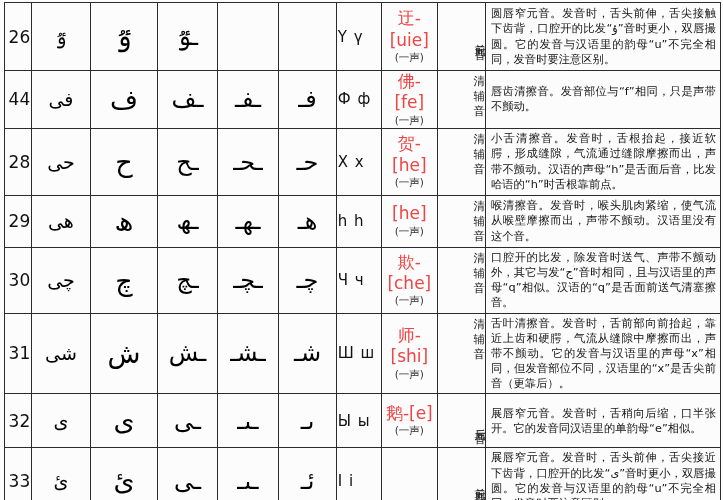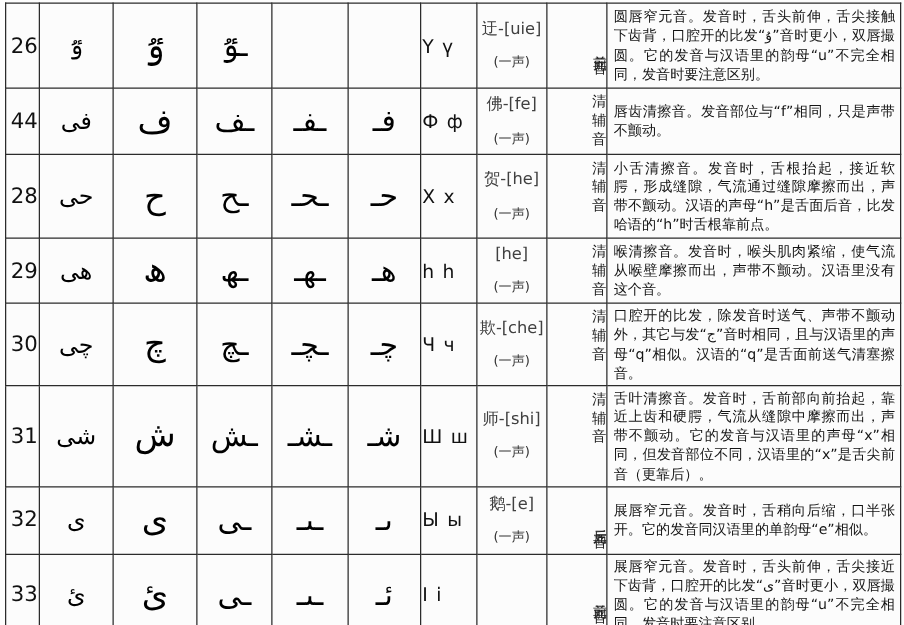--- a/index.html
+++ b/index.html
@@ -33,7 +33,7 @@
   td.cyr  { font-size:15px; letter-spacing:1px; color:#111; }
 
   td.pin { text-align:center; padding:0 1px; }
-  .pz   { font-size:13px; line-height:1.25; color:#404040; }
+  .pz   { font-size:17px; line-height:1.25; color:#ef4444; }
   .tone { font-size:10.5px; color:#333; margin-top:11px; }
 
   td.cat { font-size:11.5px; color:#222;padding-left:36px; }

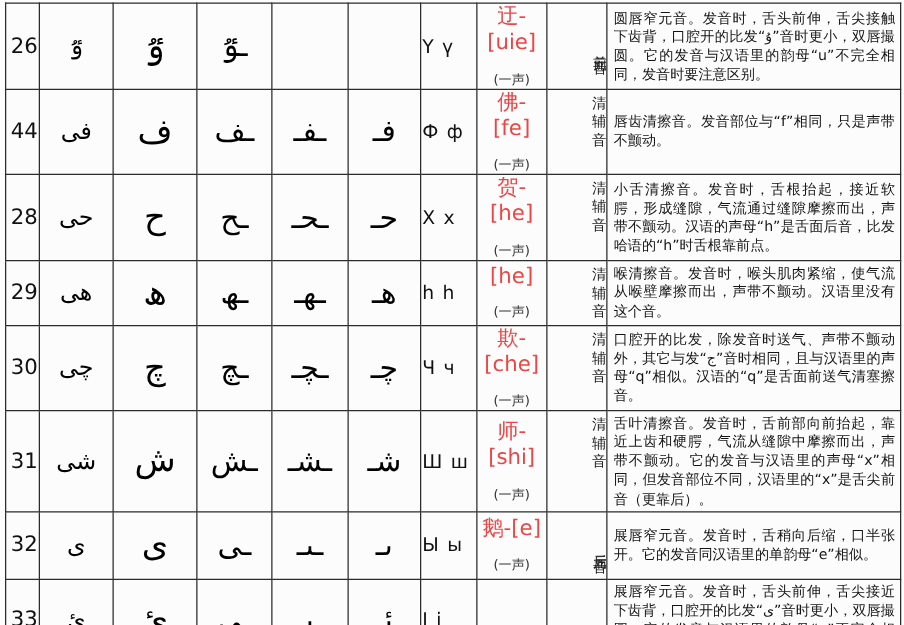--- a/index.html
+++ b/index.html
@@ -34,7 +34,7 @@
 
   td.pin { text-align:center; padding:0 1px; }
   .pz   { font-size:17px; line-height:1.25; color:#ef4444; }
-  .tone { font-size:10.5px; color:#333; margin-top:11px; }
+  .tone { font-size:10.5px; color:#333; margin-top:0; }
 
   td.cat { font-size:11.5px; color:#222;padding-left:36px; }
   td.cat.top { vertical-align:top; text-align:center; padding-top:3px; }

